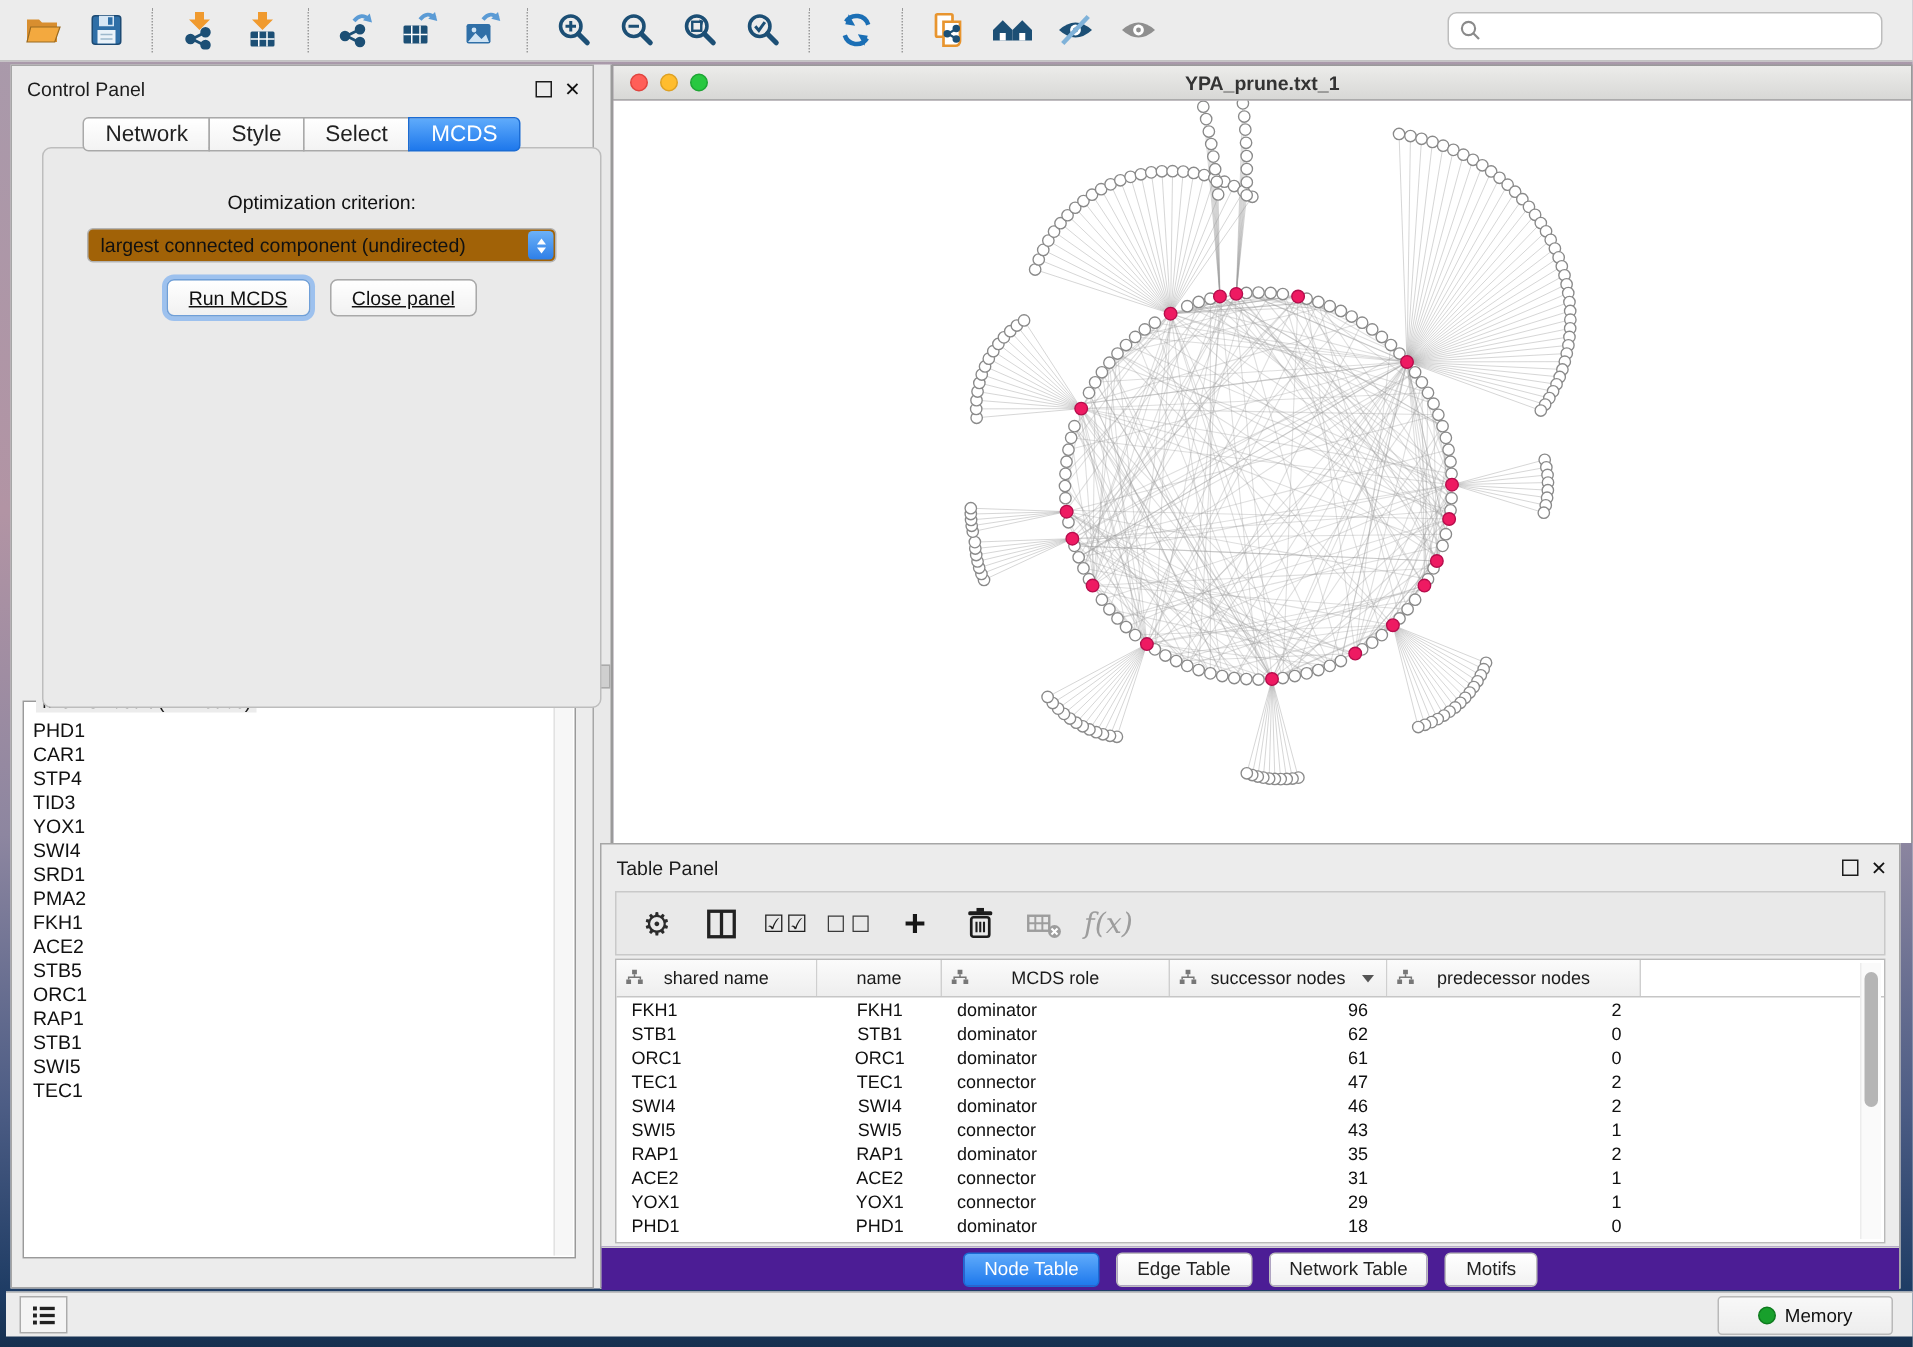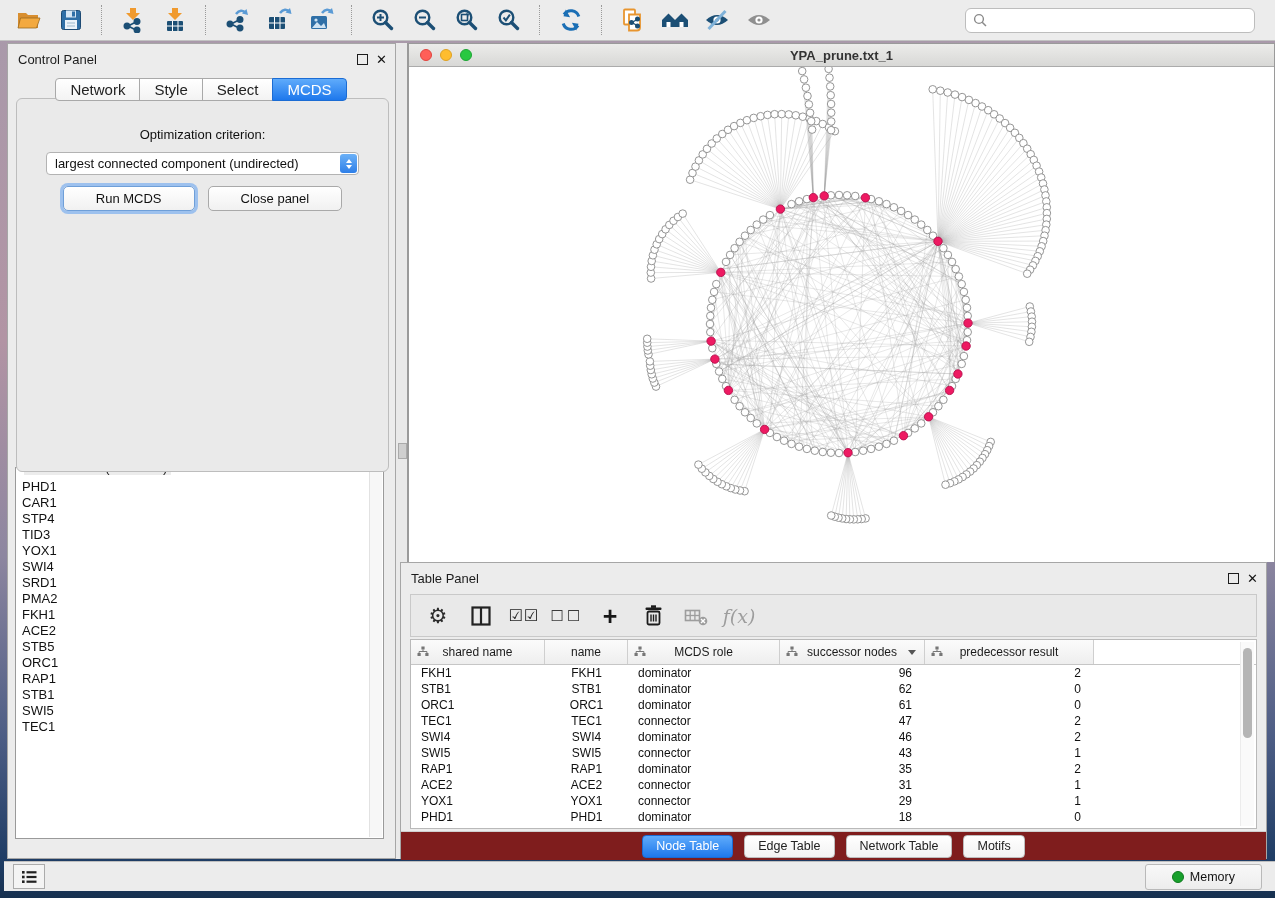--- a/index.html
+++ b/index.html
@@ -26,7 +26,7 @@
   .cp-tab:first-child{border-radius:4px 0 0 4px;}
   .cp-tab:last-child{border-radius:0 4px 4px 0;}
   .cp-tab.active{background:linear-gradient(#5fabfb,#1e78ec);border-color:#1b6cd4;color:#fff;}
-  .cp-inner{position:absolute;left:8px;top:54px;width:373px;height:374px;background:#eaeaea;
+  .cp-inner{position:absolute;left:20px;top:54px;width:373px;height:374px;background:#eaeaea;
     border:1px solid #bdbdbd;border-radius:6px;box-sizing:border-box;z-index:1;}
   .opt-label{text-align:center;margin-top:28px;font-size:13px;color:#111;}
   .combo{margin:10px auto 0 auto;width:313px;height:23px;background:#ffffff;border:1px solid #b3b3b3;border-radius:4px;

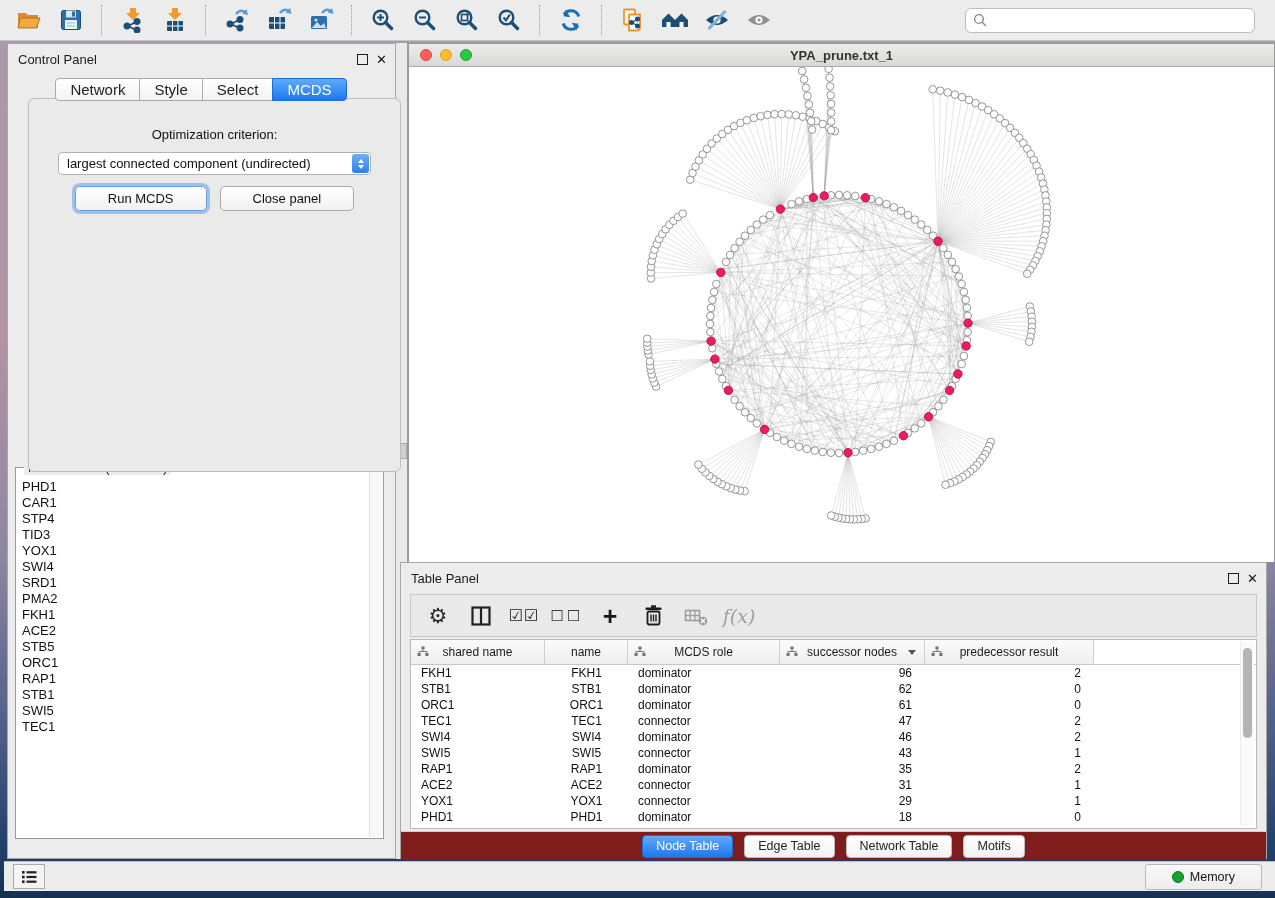--- a/index.html
+++ b/index.html
@@ -29,7 +29,7 @@
   .cp-inner{position:absolute;left:20px;top:54px;width:373px;height:374px;background:#eaeaea;
     border:1px solid #bdbdbd;border-radius:6px;box-sizing:border-box;z-index:1;}
   .opt-label{text-align:center;margin-top:28px;font-size:13px;color:#111;}
-  .combo{margin:10px auto 0 auto;width:313px;height:23px;background:#ffffff;border:1px solid #b3b3b3;border-radius:4px;
+  .combo{margin:10px auto 0 auto;width:313px;height:23px;background:#a16207;border:1px solid #b3b3b3;border-radius:4px;
     display:flex;align-items:center;box-sizing:border-box;}
   .combo .val{flex:1;font-size:13px;color:#111;padding-left:8px;white-space:nowrap;}
   .stepper{width:17px;height:19px;margin:1px;border-radius:3px;background:linear-gradient(#6cb1f7,#2e7fe8);

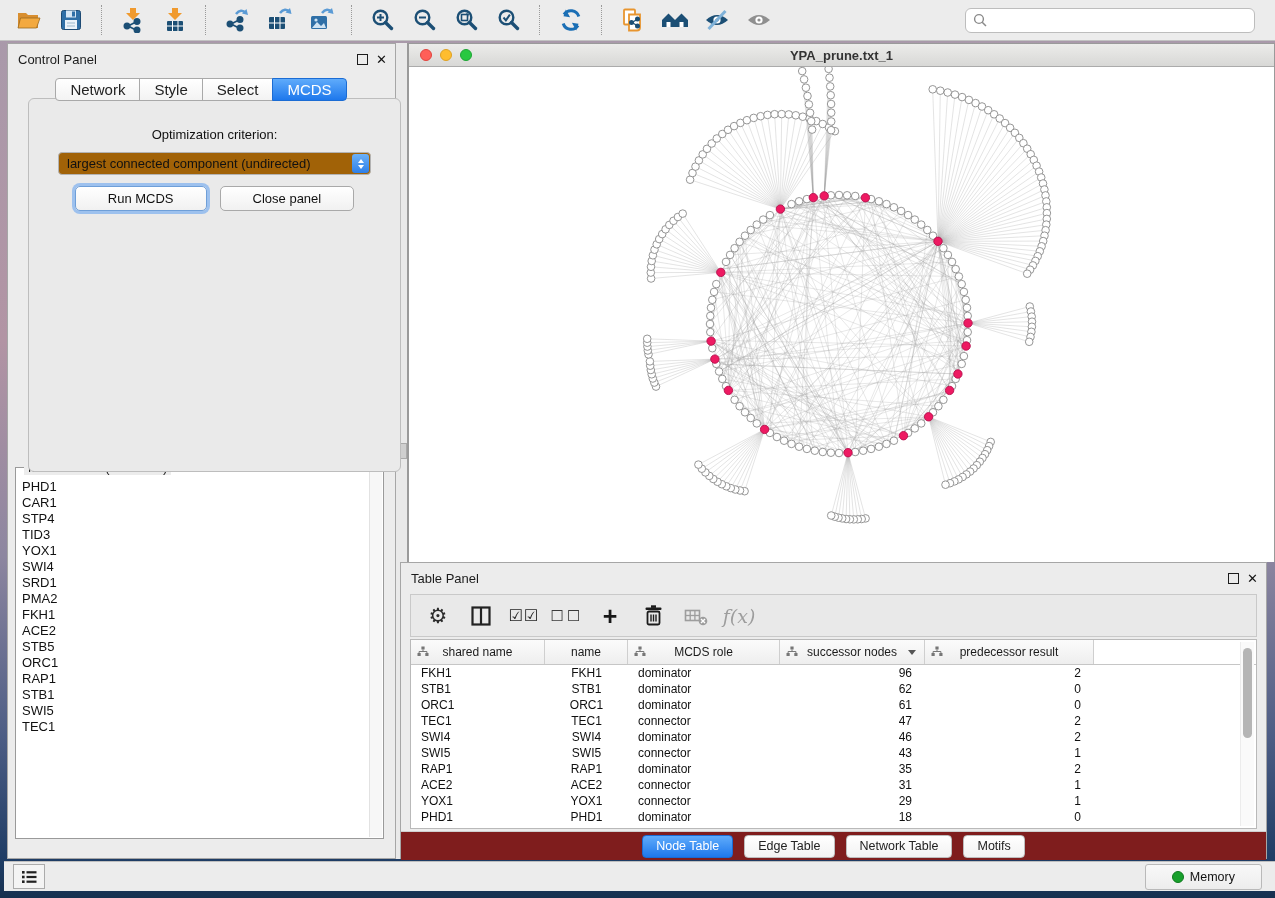--- a/index.html
+++ b/index.html
@@ -37,8 +37,8 @@
   .tri-up{width:0;height:0;border-left:3.5px solid transparent;border-right:3.5px solid transparent;border-bottom:4px solid #fff;}
   .tri-dn{width:0;height:0;border-left:3.5px solid transparent;border-right:3.5px solid transparent;border-top:4px solid #fff;}
   .btn-row{display:flex;justify-content:center;gap:13px;margin-top:11px;}
-  .btn{height:23px;padding:0 32px;font-size:13px;color:#111;background:linear-gradient(#ffffff,#f1f1f1);
-    border:1px solid #a9a9a9;border-radius:5px;display:flex;align-items:center;}
+  .btn{height:23px;padding:0 14px;font-size:13px;color:#111;background:linear-gradient(#ffffff,#f1f1f1);
+    border:1px solid #a9a9a9;border-radius:5px;display:flex;align-items:center;text-decoration:underline;}
   .btn.focused{box-shadow:0 0 0 3px rgba(105,165,240,.6);border-color:#6f9fd8;}
   .fieldset{position:absolute;left:7px;top:423px;width:369px;height:372px;border:1px solid #9a9a9a;background:#fff;box-sizing:border-box;}
   .legend{position:absolute;top:-8px;left:8px;background:#ececec;padding:0 4px;font-size:13px;color:#1a1a1a;}

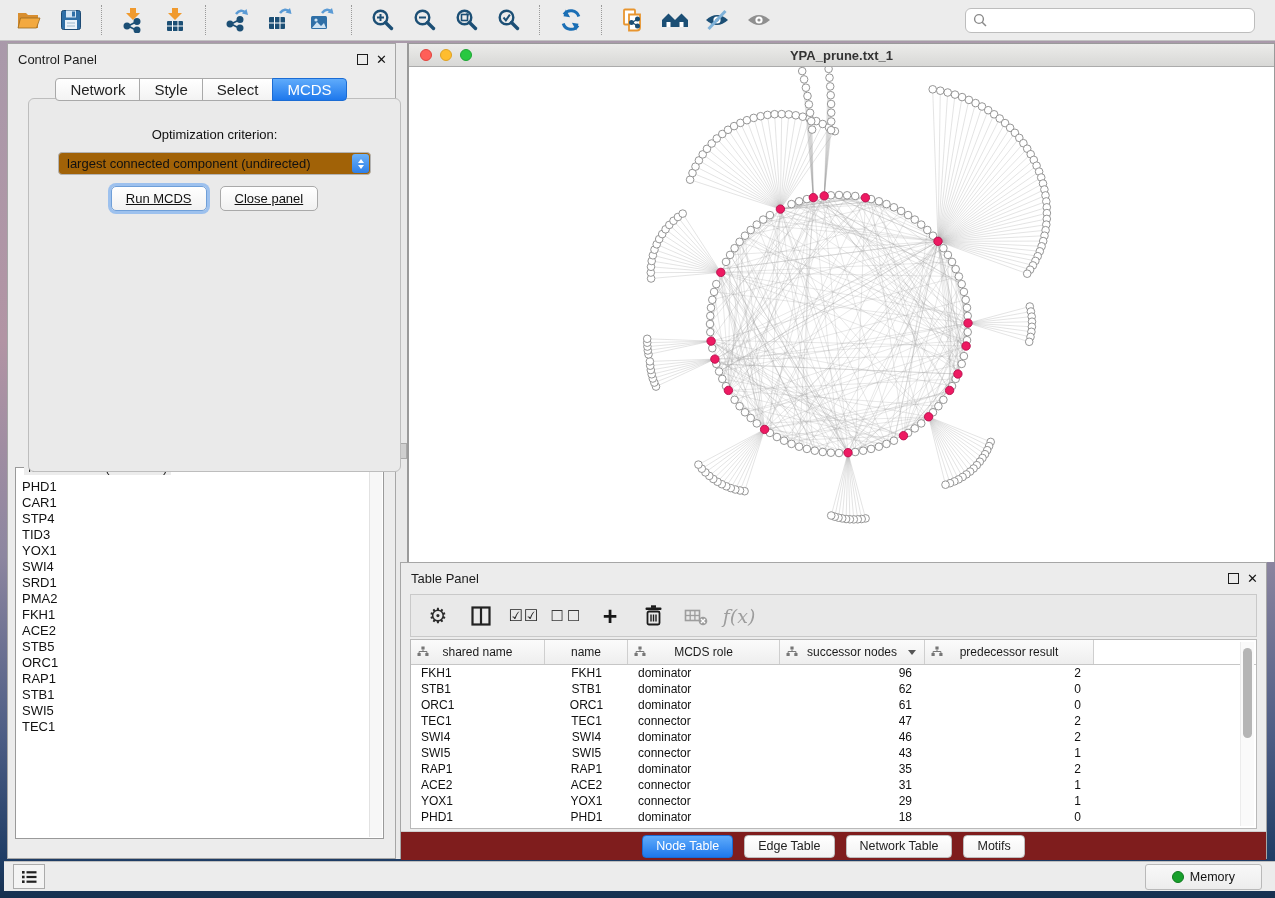--- a/index.html
+++ b/index.html
@@ -1111,7 +1111,7 @@
             <rect x="8.3" y="7" width="3.2" height="3" fill="#777"></rect>
             <path d="M6 3.5v2M2.1 7V5.5h7.8V7" fill="none" stroke="#777" stroke-width="1"></path>
           </svg>
-          <span>predecessor result</span>
+          <span>predecessor nodes</span>
         </div>
       </div>
     <div id="tbl-body">

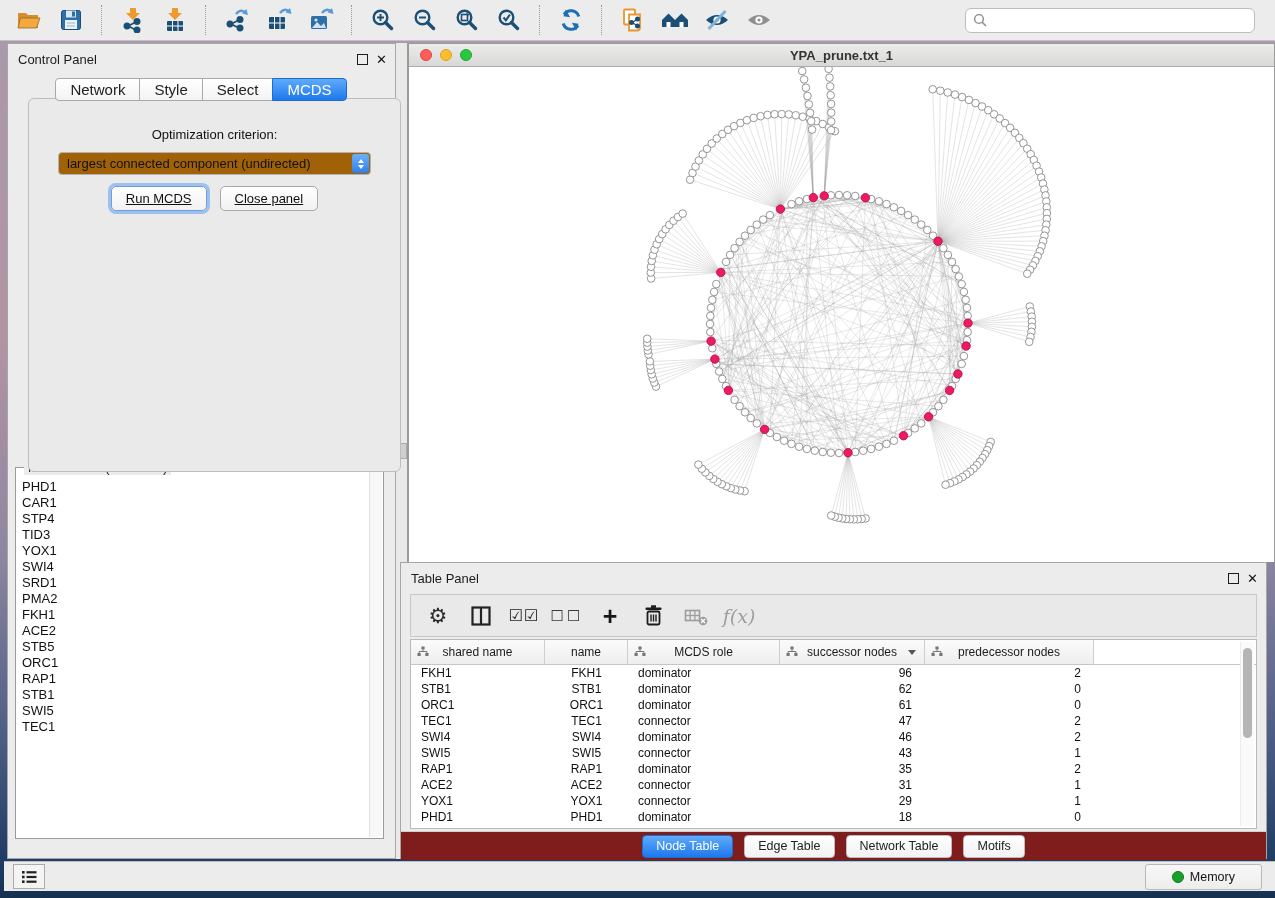--- a/index.html
+++ b/index.html
@@ -84,7 +84,7 @@
   .tbl-scroll{position:absolute;top:2px;right:2px;width:13px;bottom:2px;background:#fafafa;border-left:1px solid #ececec;}
   .tbl-thumb{position:absolute;left:2px;top:6px;width:9px;height:90px;background:#b5b5b5;border-radius:5px;}
   .tp-tabs{position:absolute;left:0;right:0;top:268px;height:28px;border-top:1px solid #cfcfcf;
-    display:flex;justify-content:center;align-items:center;gap:11px;background:#7f1d1d;}
+    display:flex;justify-content:center;align-items:center;gap:11px;background:#4c1d95;}
   .tp-tab{height:21px;line-height:21px;padding:0 13px;background:linear-gradient(#ffffff,#f2f2f2);
     border:1px solid #bdbdbd;border-radius:4px;font-size:12.5px;color:#222;}
   .tp-tab.active{background:linear-gradient(#5fabfb,#1e78ec);border-color:#1b6cd4;color:#fff;}

